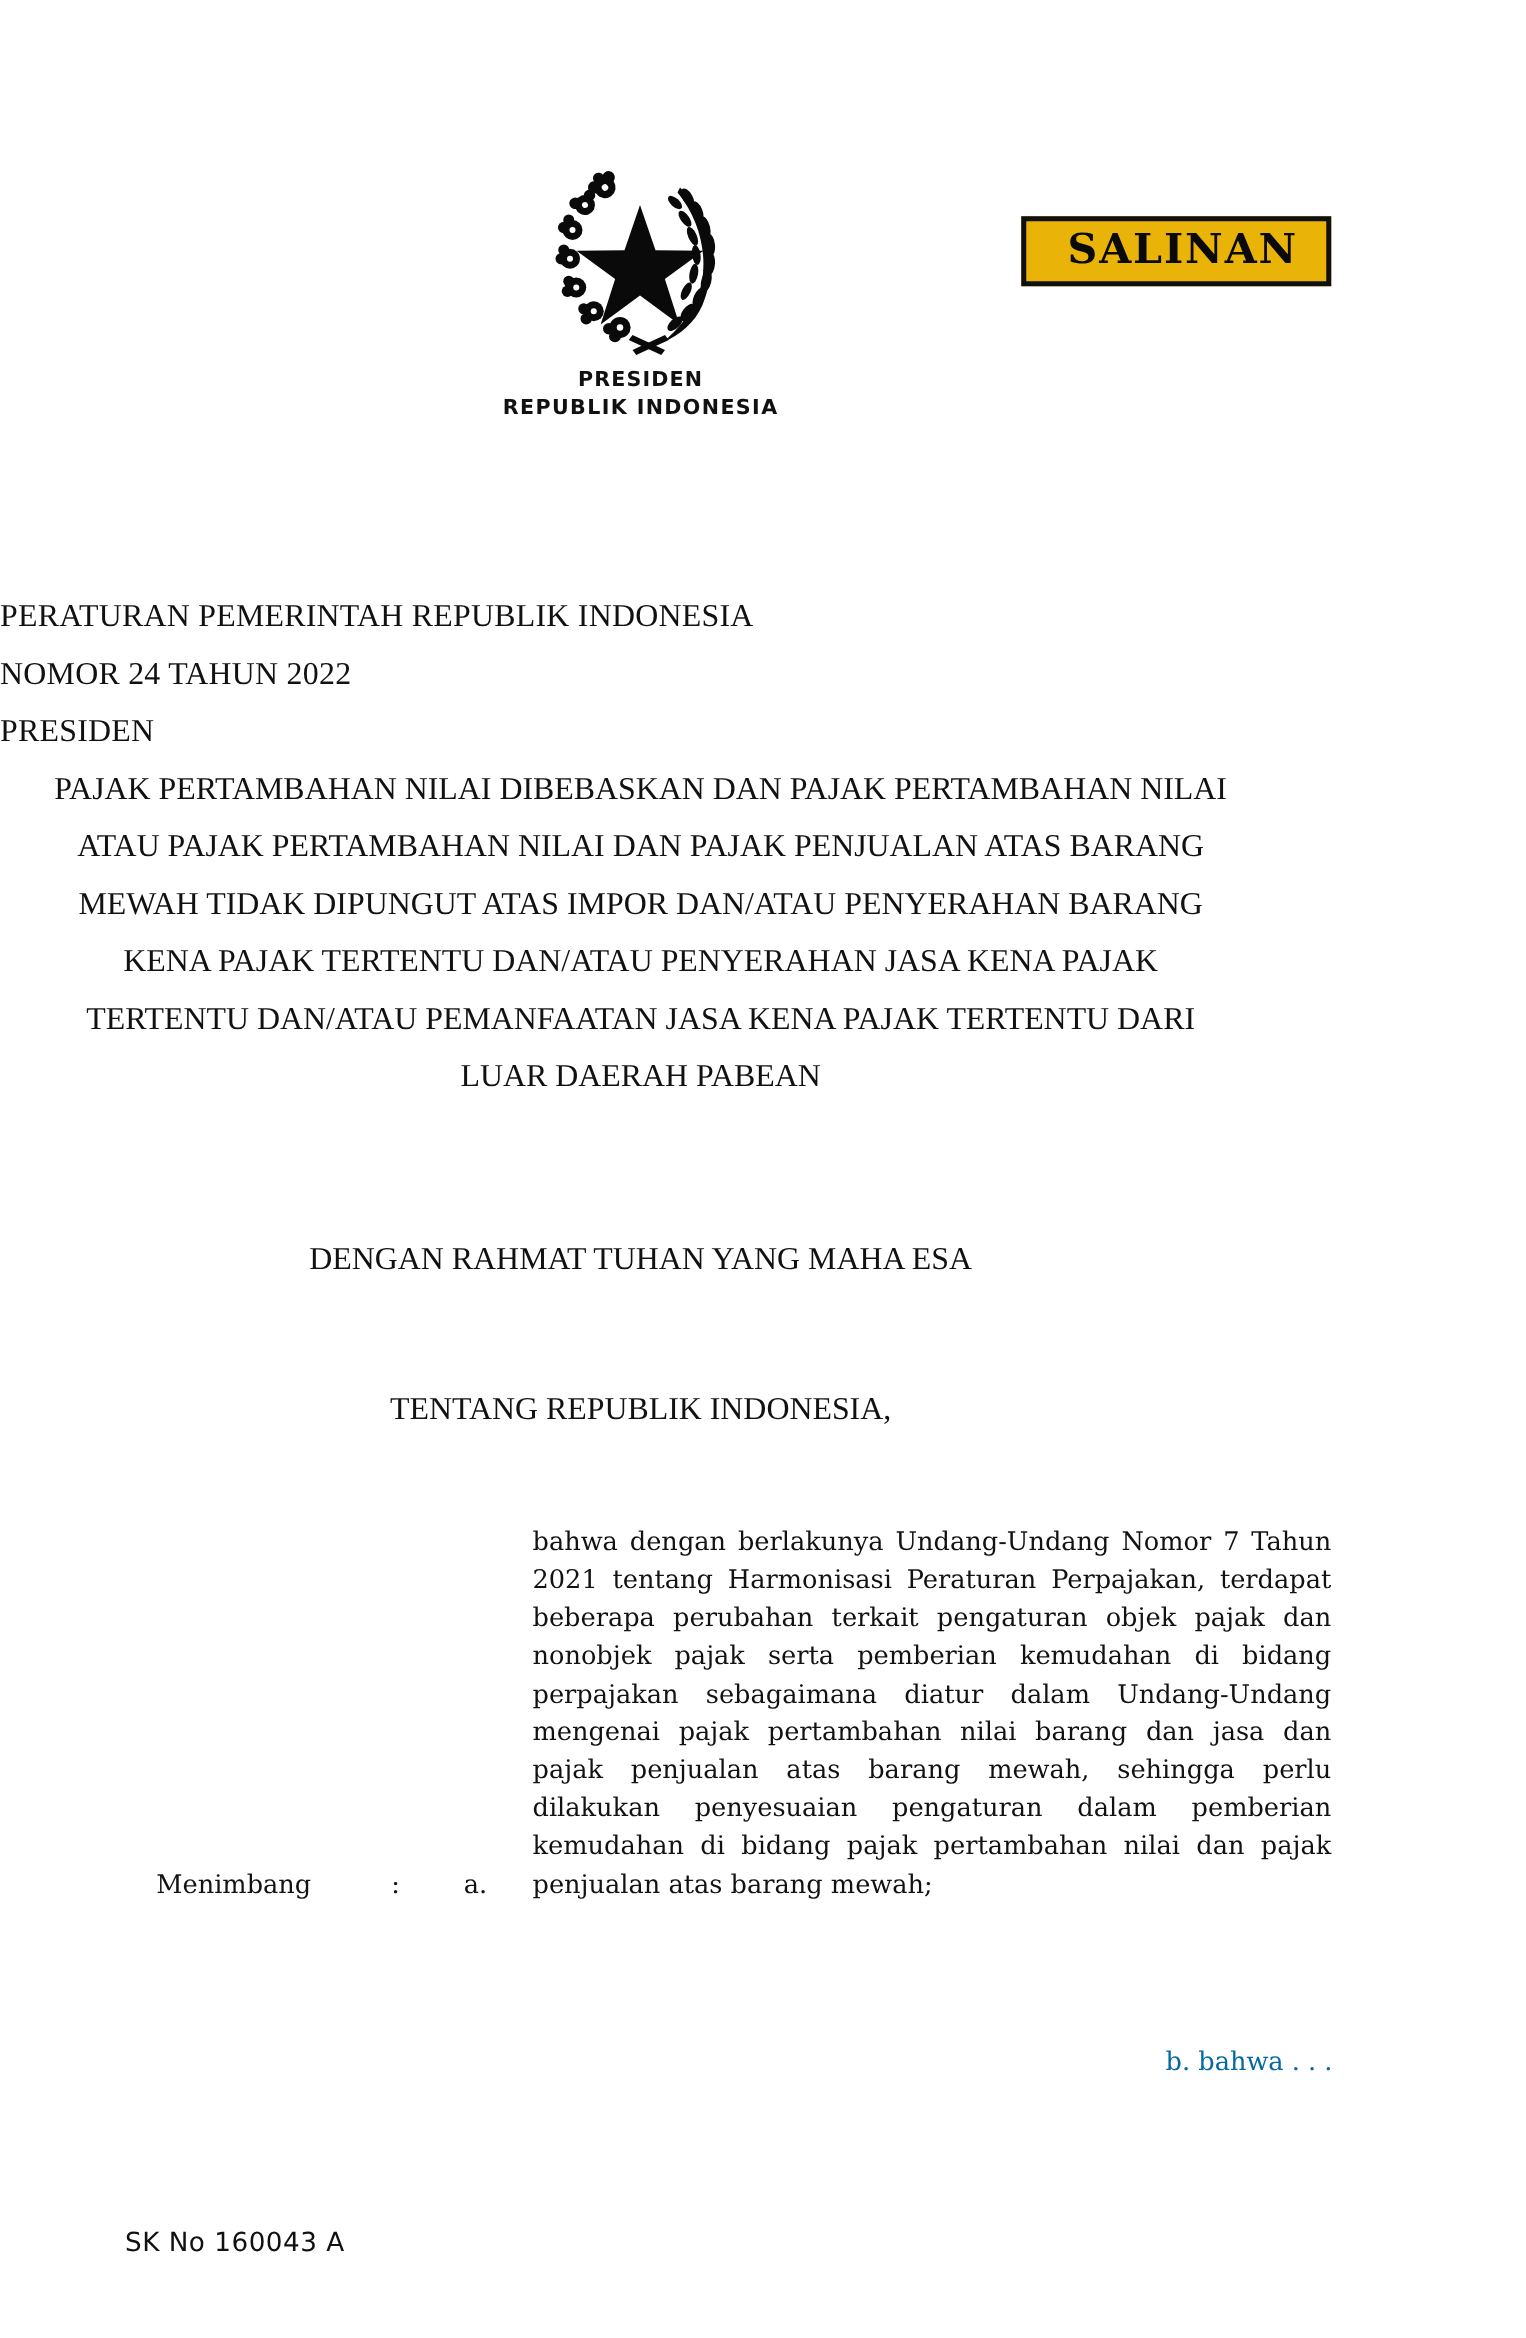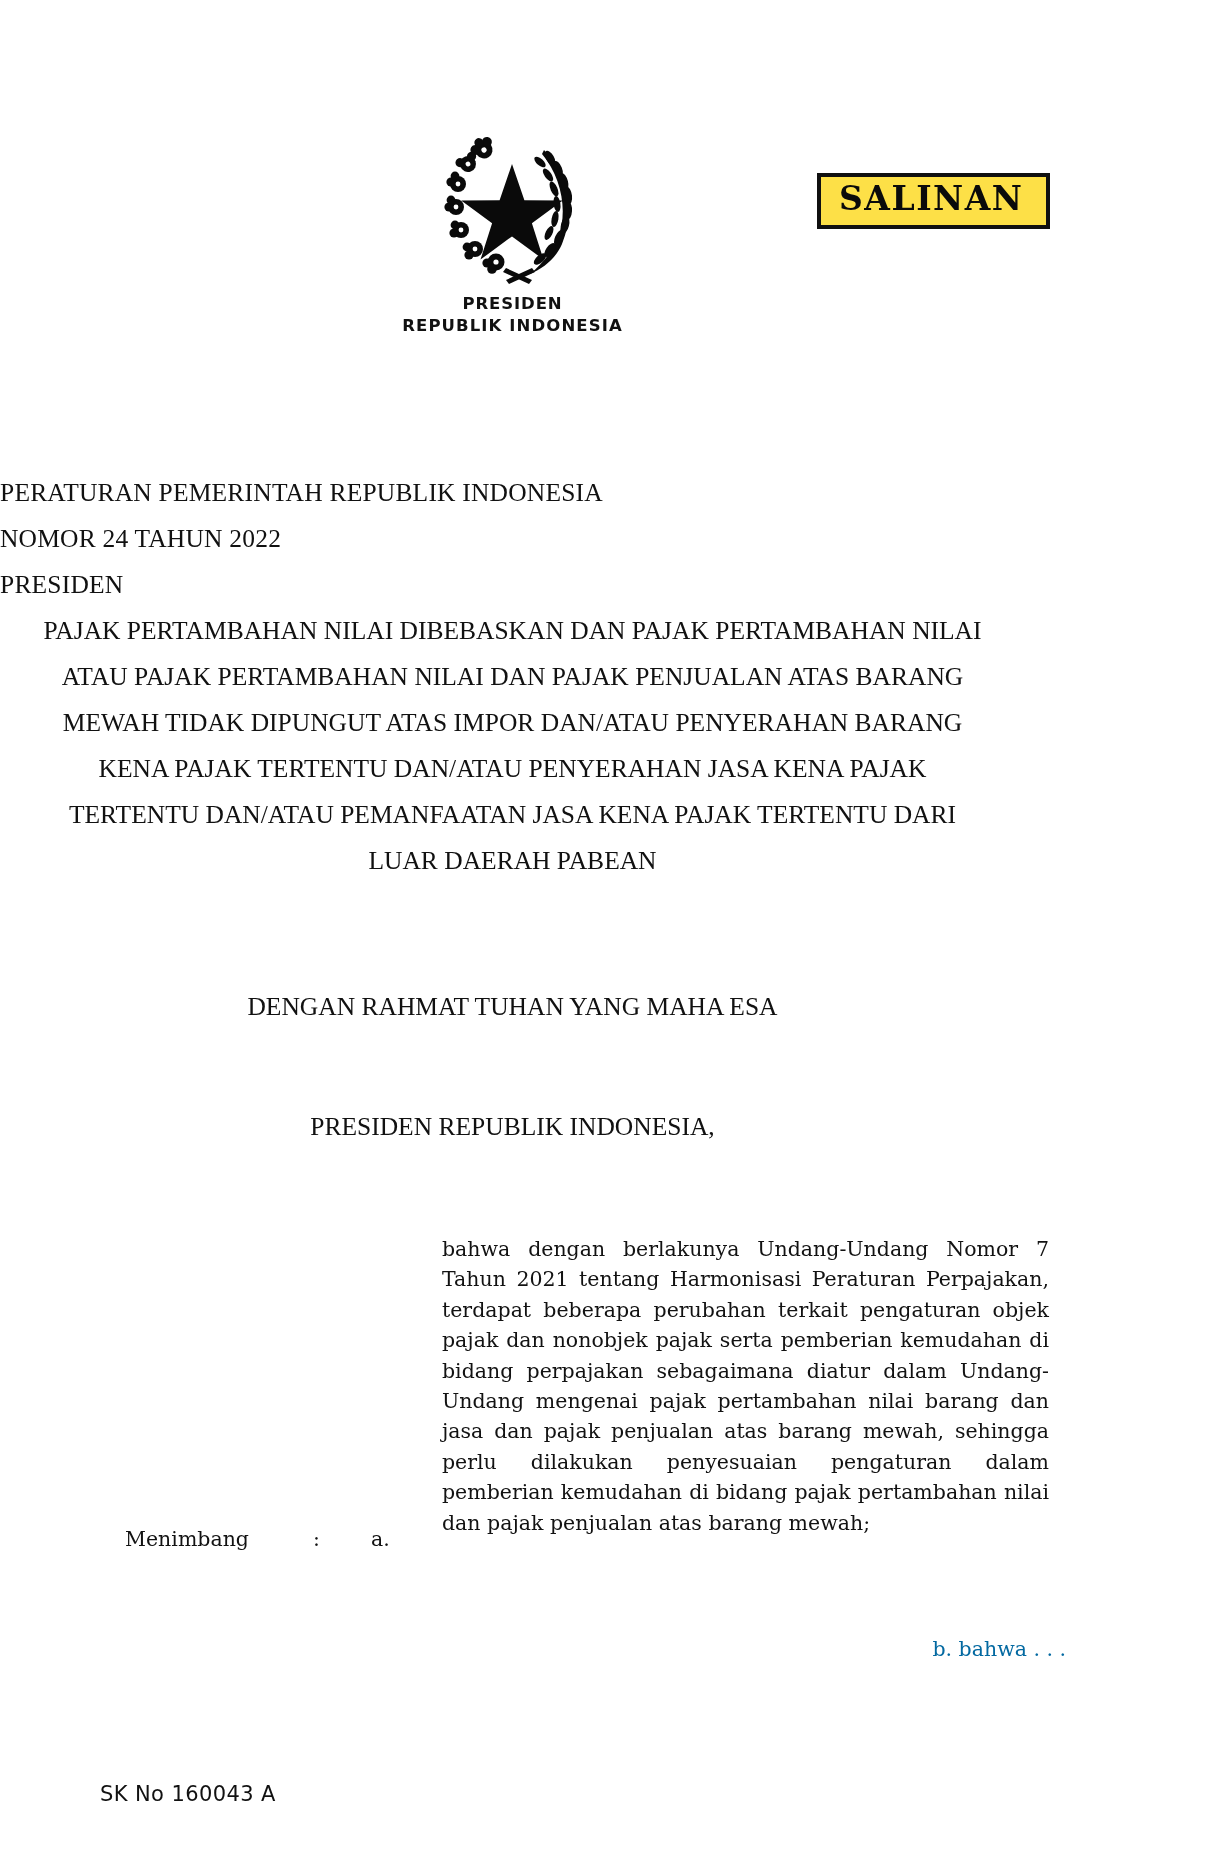--- a/index.html
+++ b/index.html
@@ -46,8 +46,8 @@
     left: 817px;
     top: 45px;
     border: 4px solid #101010;
-    padding: 5px 22px 8px 18px;
-    background: #fde047;
+    padding: 5px 22px 8px 33px;
+    background: #eab308;
   }
   .salinan-text {
     font-family: "DejaVu Serif", "Liberation Serif", serif;

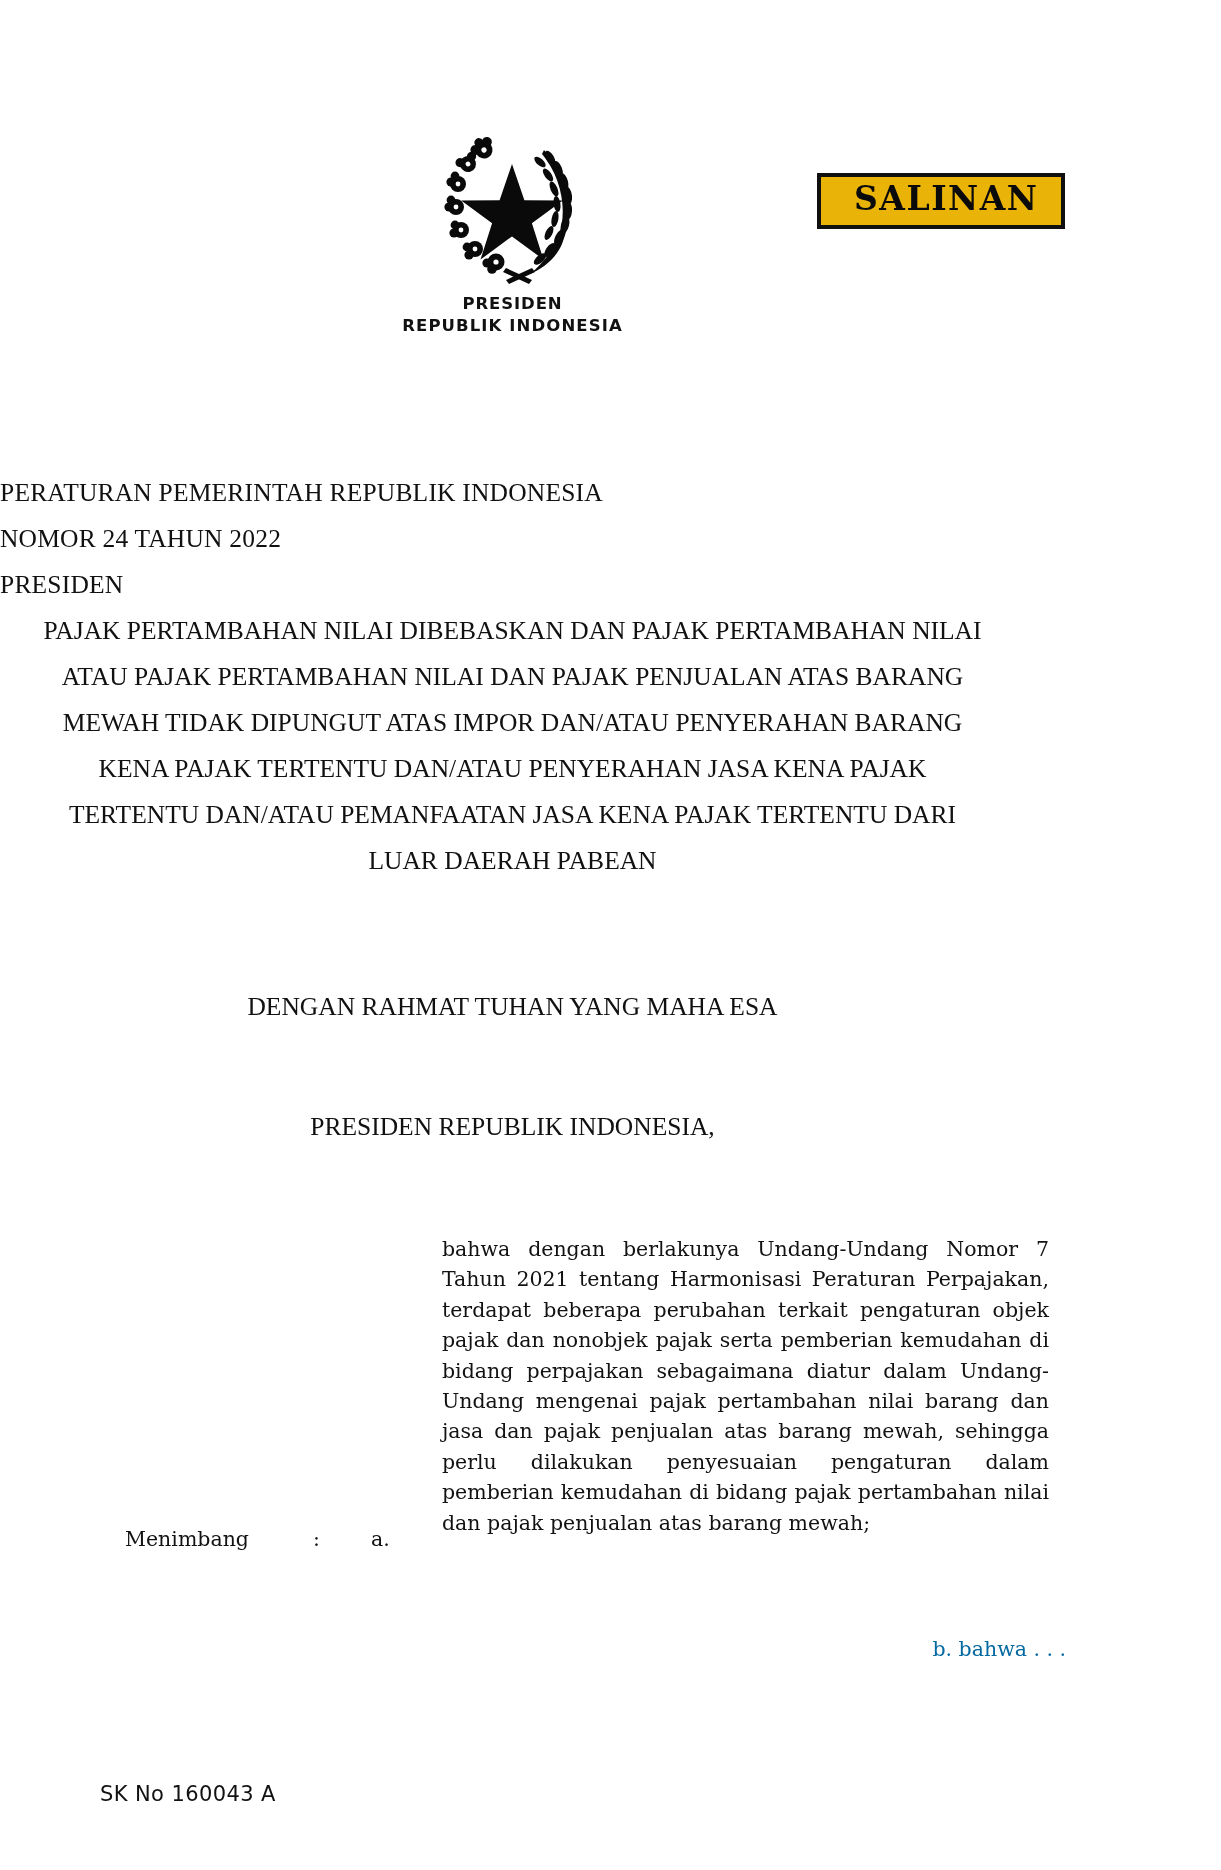--- a/index.html
+++ b/index.html
@@ -303,7 +303,7 @@
 
   <div class="rahmat-line">DENGAN RAHMAT TUHAN YANG MAHA ESA</div>
 
-  <div class="presiden-ri-line">PRESIDEN REPUBLIK INDONESIA,</div>
+  <div class="presiden-ri-line">TENTANG REPUBLIK INDONESIA,</div>
 
   <div class="considering-row">
     <div class="considering-label">Menimbang</div>

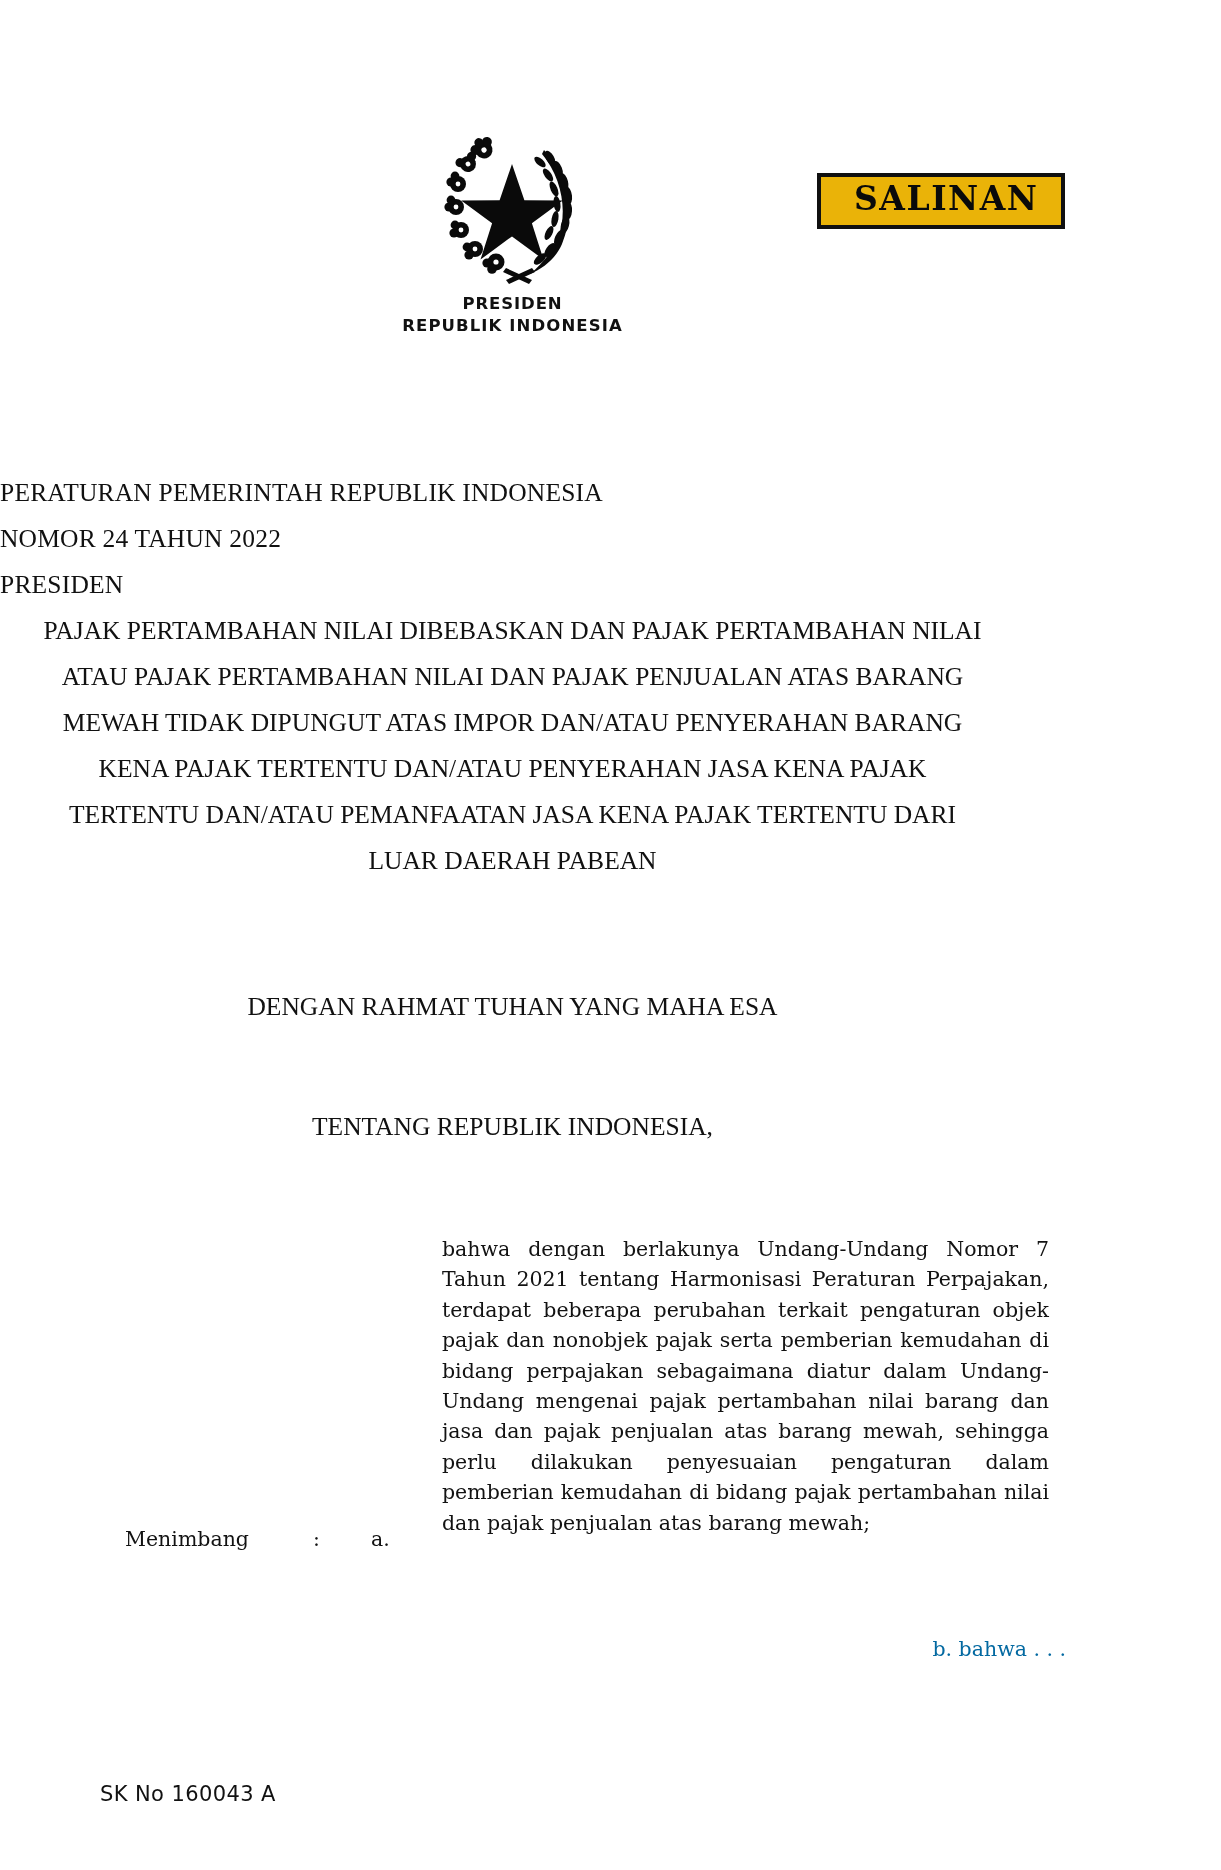--- a/index.html
+++ b/index.html
@@ -163,7 +163,7 @@
     hyphens: none;
   }
   .considering-text > p {
-    margin: 16px;
+    margin: 0;
   }
 
   

